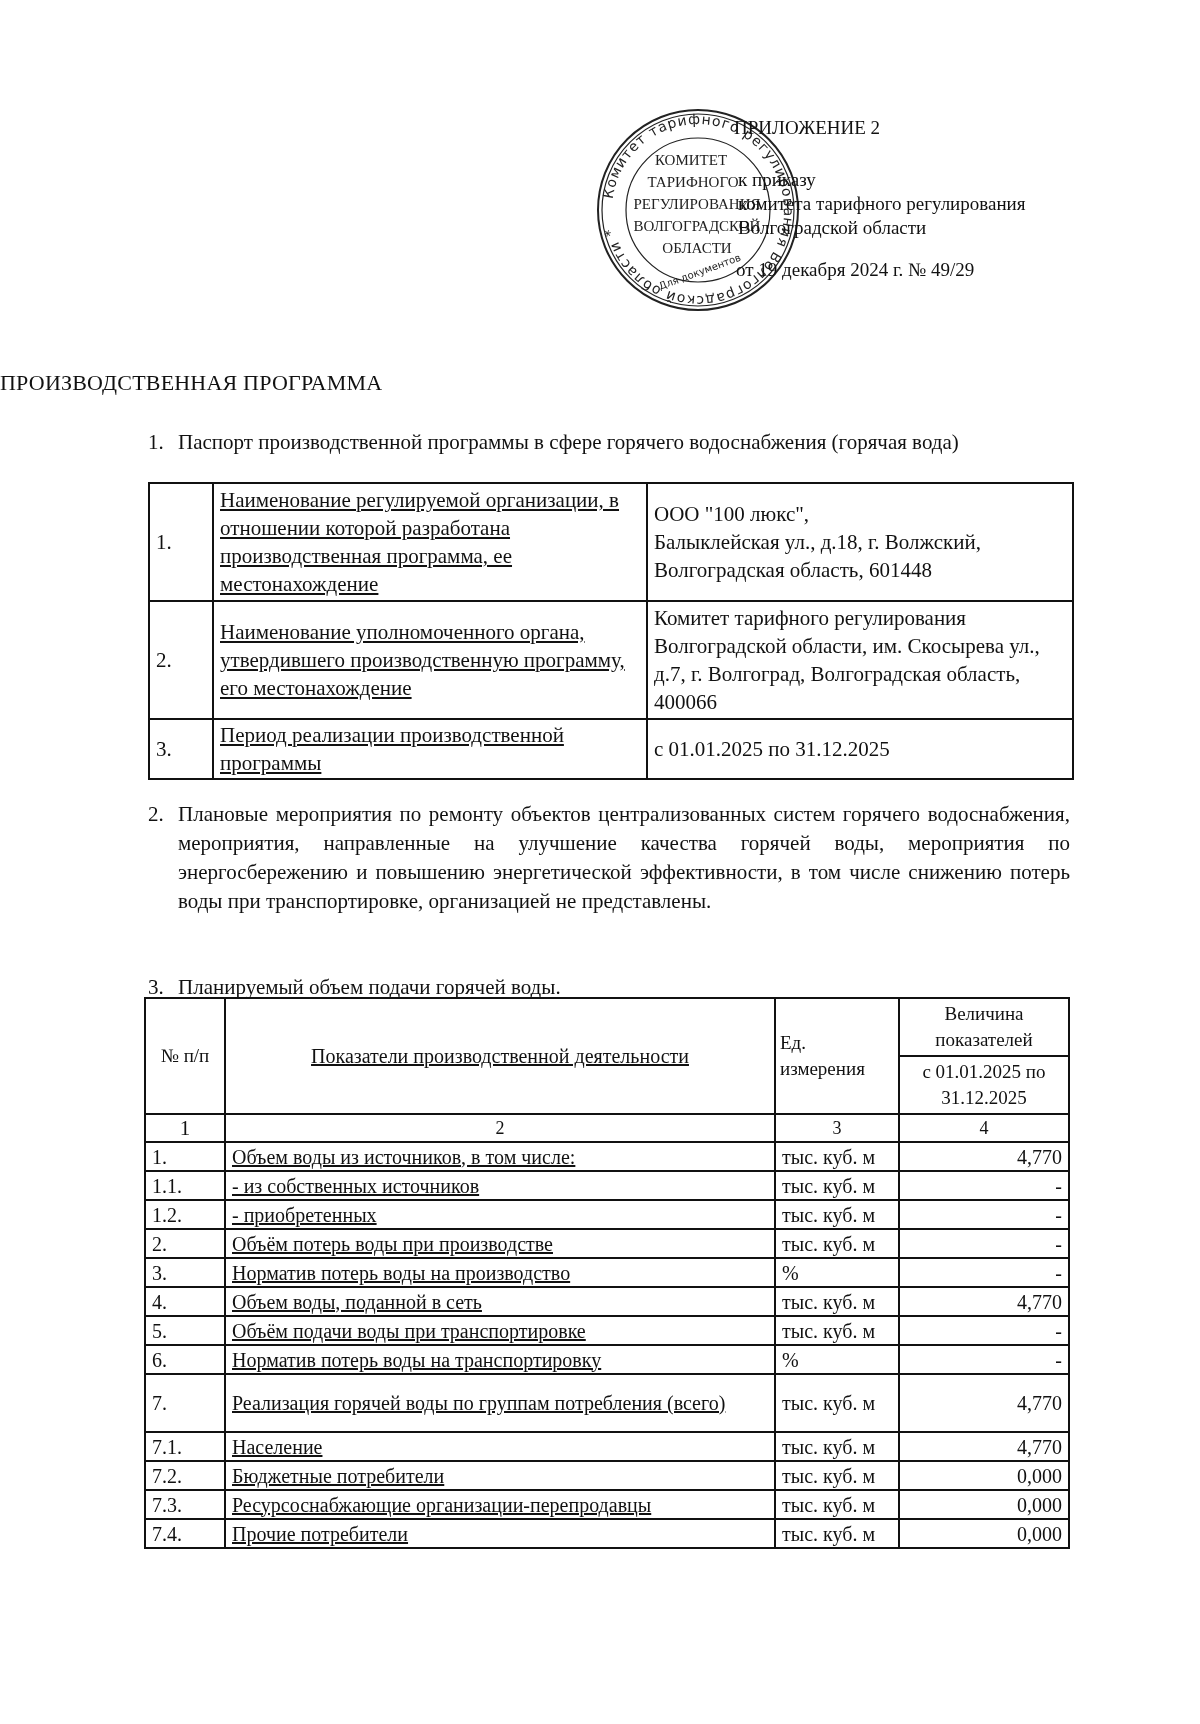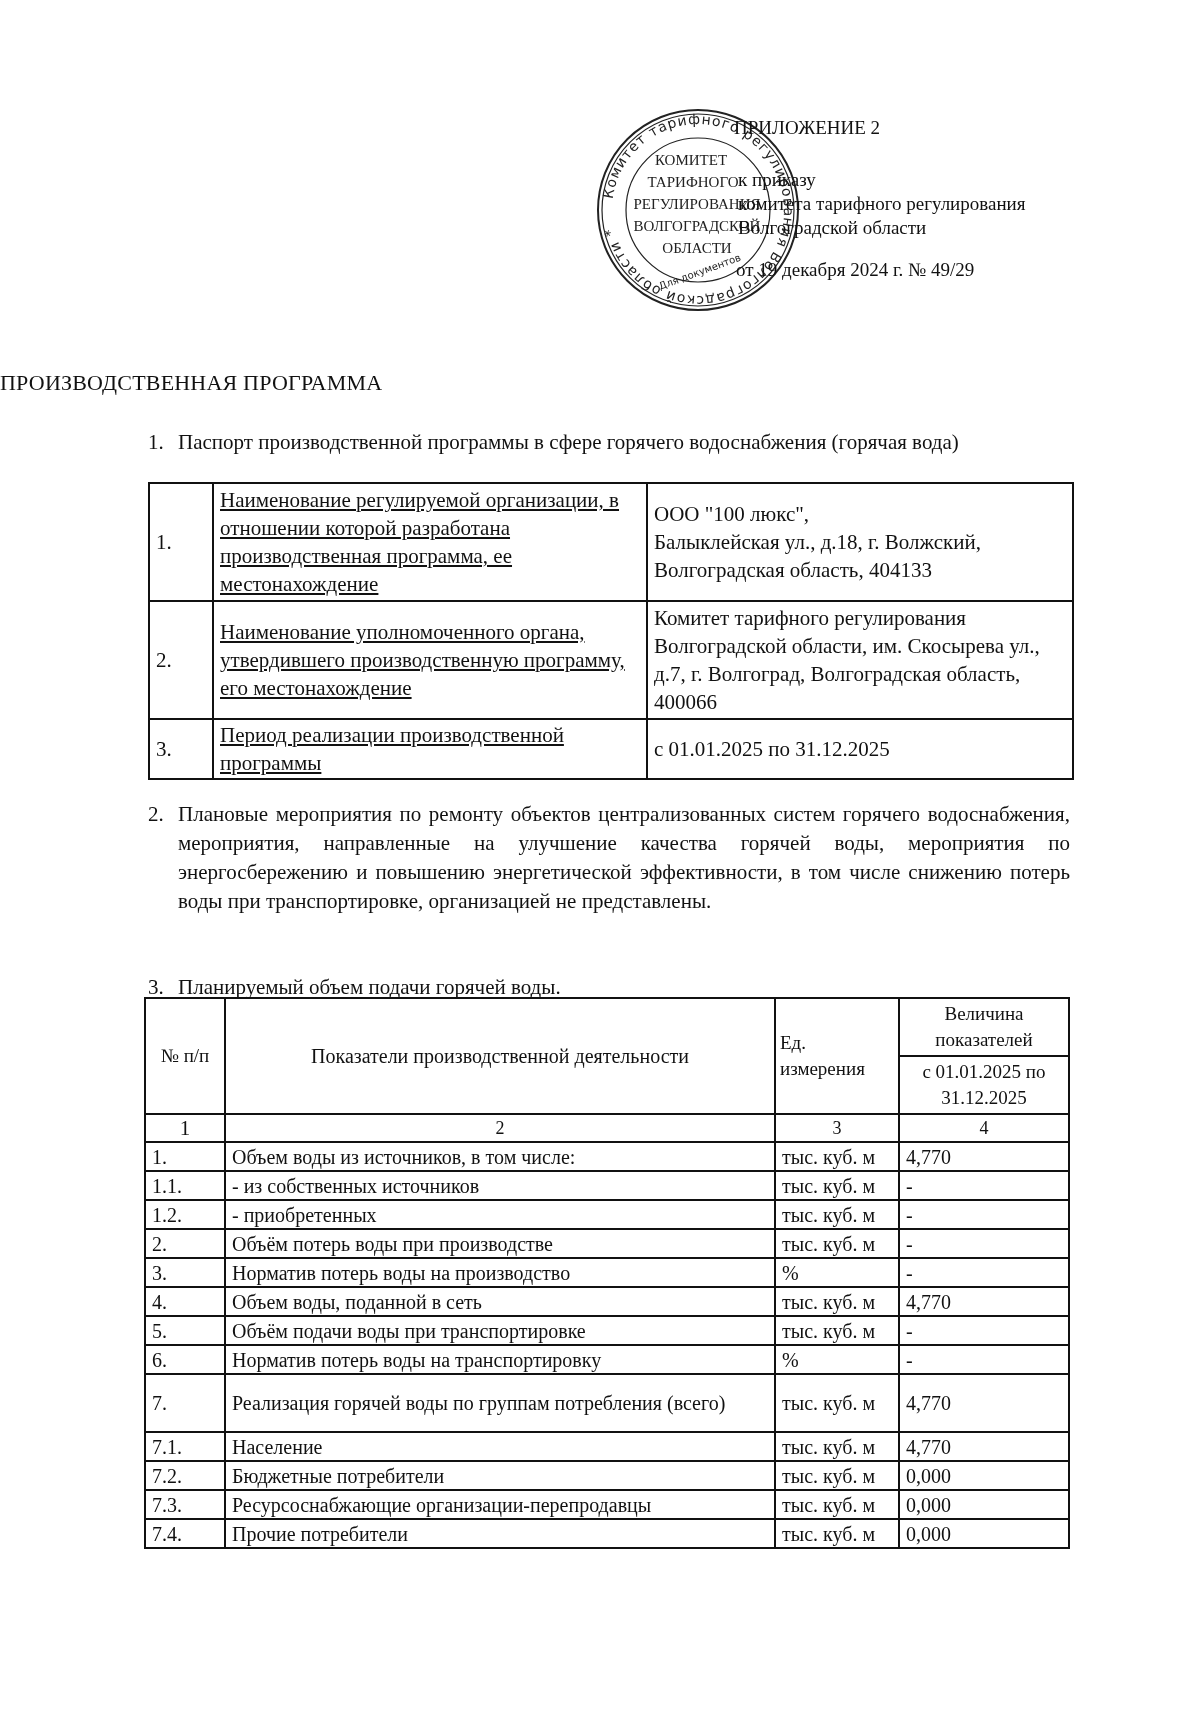--- a/index.html
+++ b/index.html
@@ -93,7 +93,7 @@
     <td class="c2">Наименование регулируемой организации, в отношении которой разработана производственная программа, ее местонахождение</td>
     <td>
       <div>ООО "100 люкс",</div>
-      <div>Балыклейская ул., д.18, г. Волжский, Волгоградская область, 404133</div>
+      <div>Балыклейская ул., д.18, г. Волжский, Волгоградская область, 601448</div>
     </td>
   </tr>
   <tr style="height:118px">

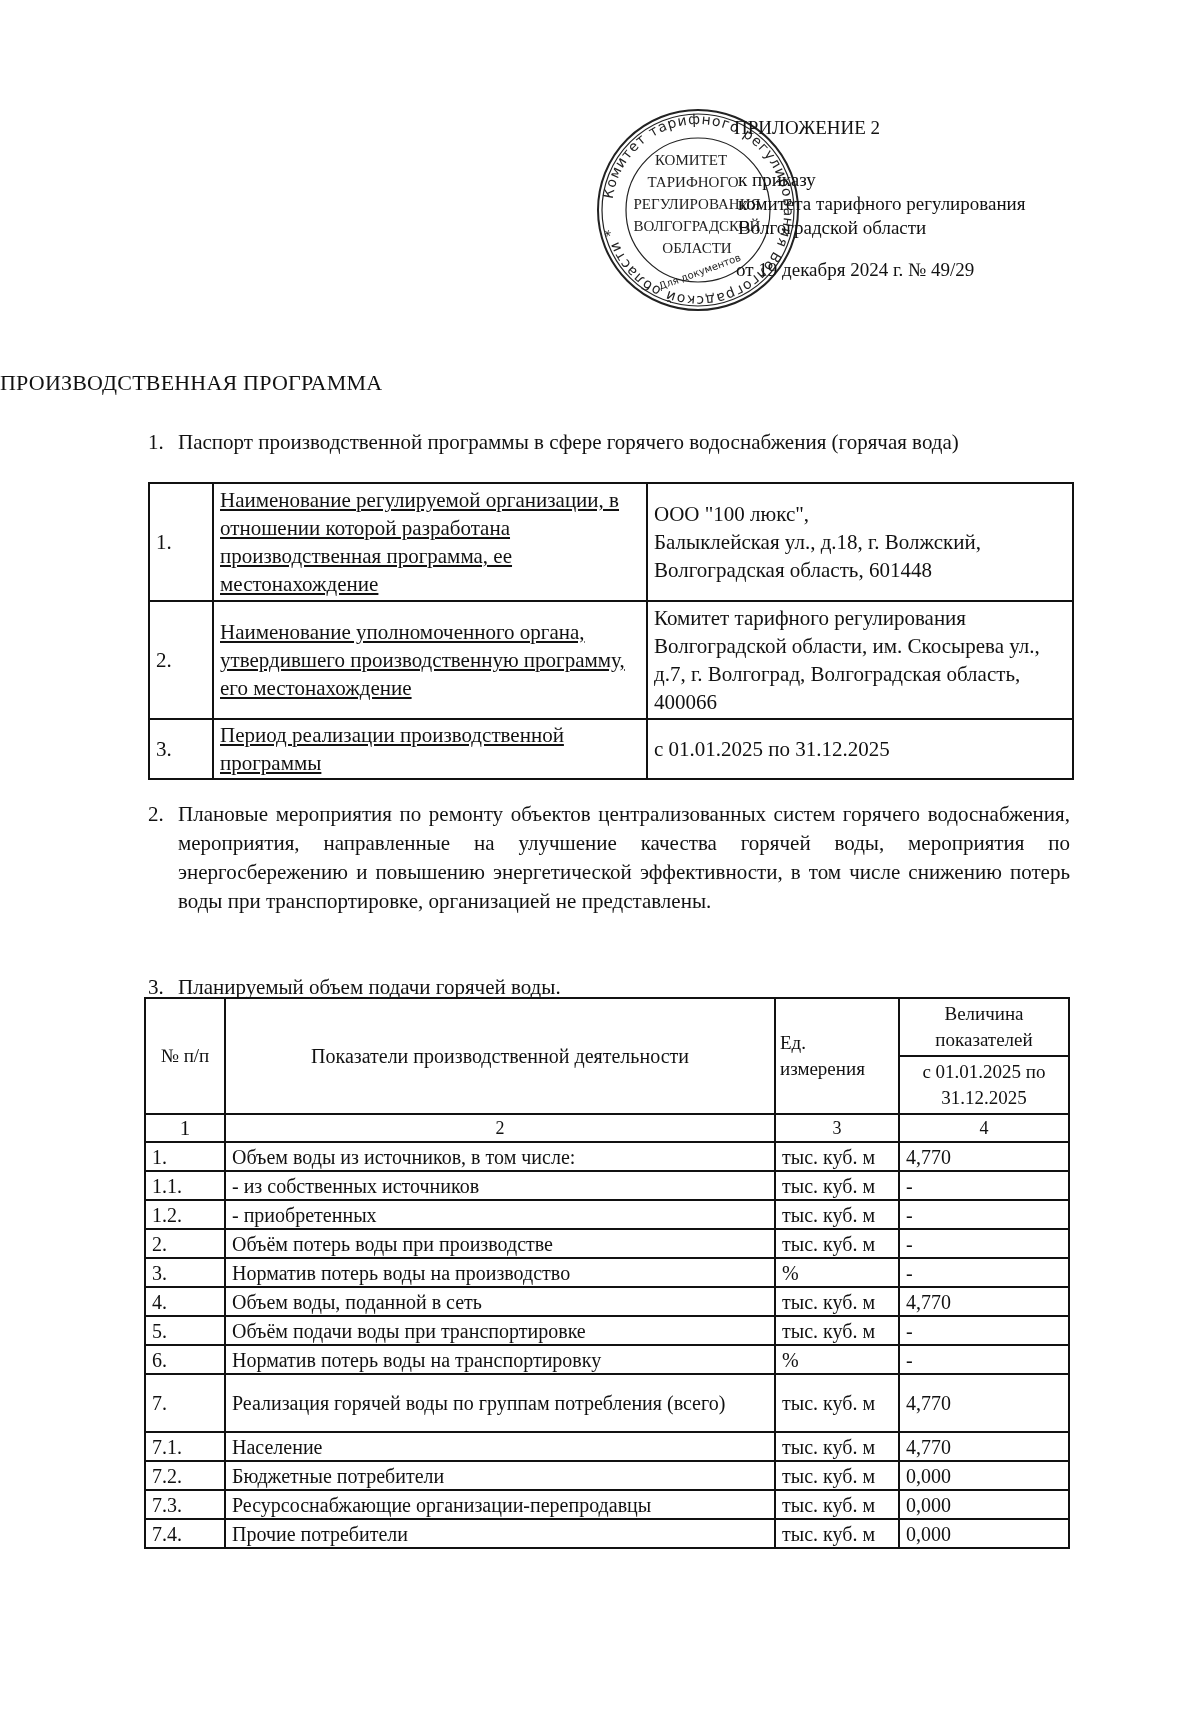--- a/index.html
+++ b/index.html
@@ -38,7 +38,7 @@
   .t2 th { text-align: center; vertical-align: middle; padding: 2px 4px; }
   .t2 td { padding: 0 6px; vertical-align: middle; height: 27px; }
   .t2 .cn { width: 62px; }
-  .t2 .cname { width: 536px; }
+  .t2 .cname { width: 536px; text-decoration: underline; }
   .t2 .cunit { width: 110px; text-align: left; white-space: nowrap; }
   .t2 .cval { text-align: left; }
   .t2 .idx td { text-align: center; height: 25px; font-size: 18px; }

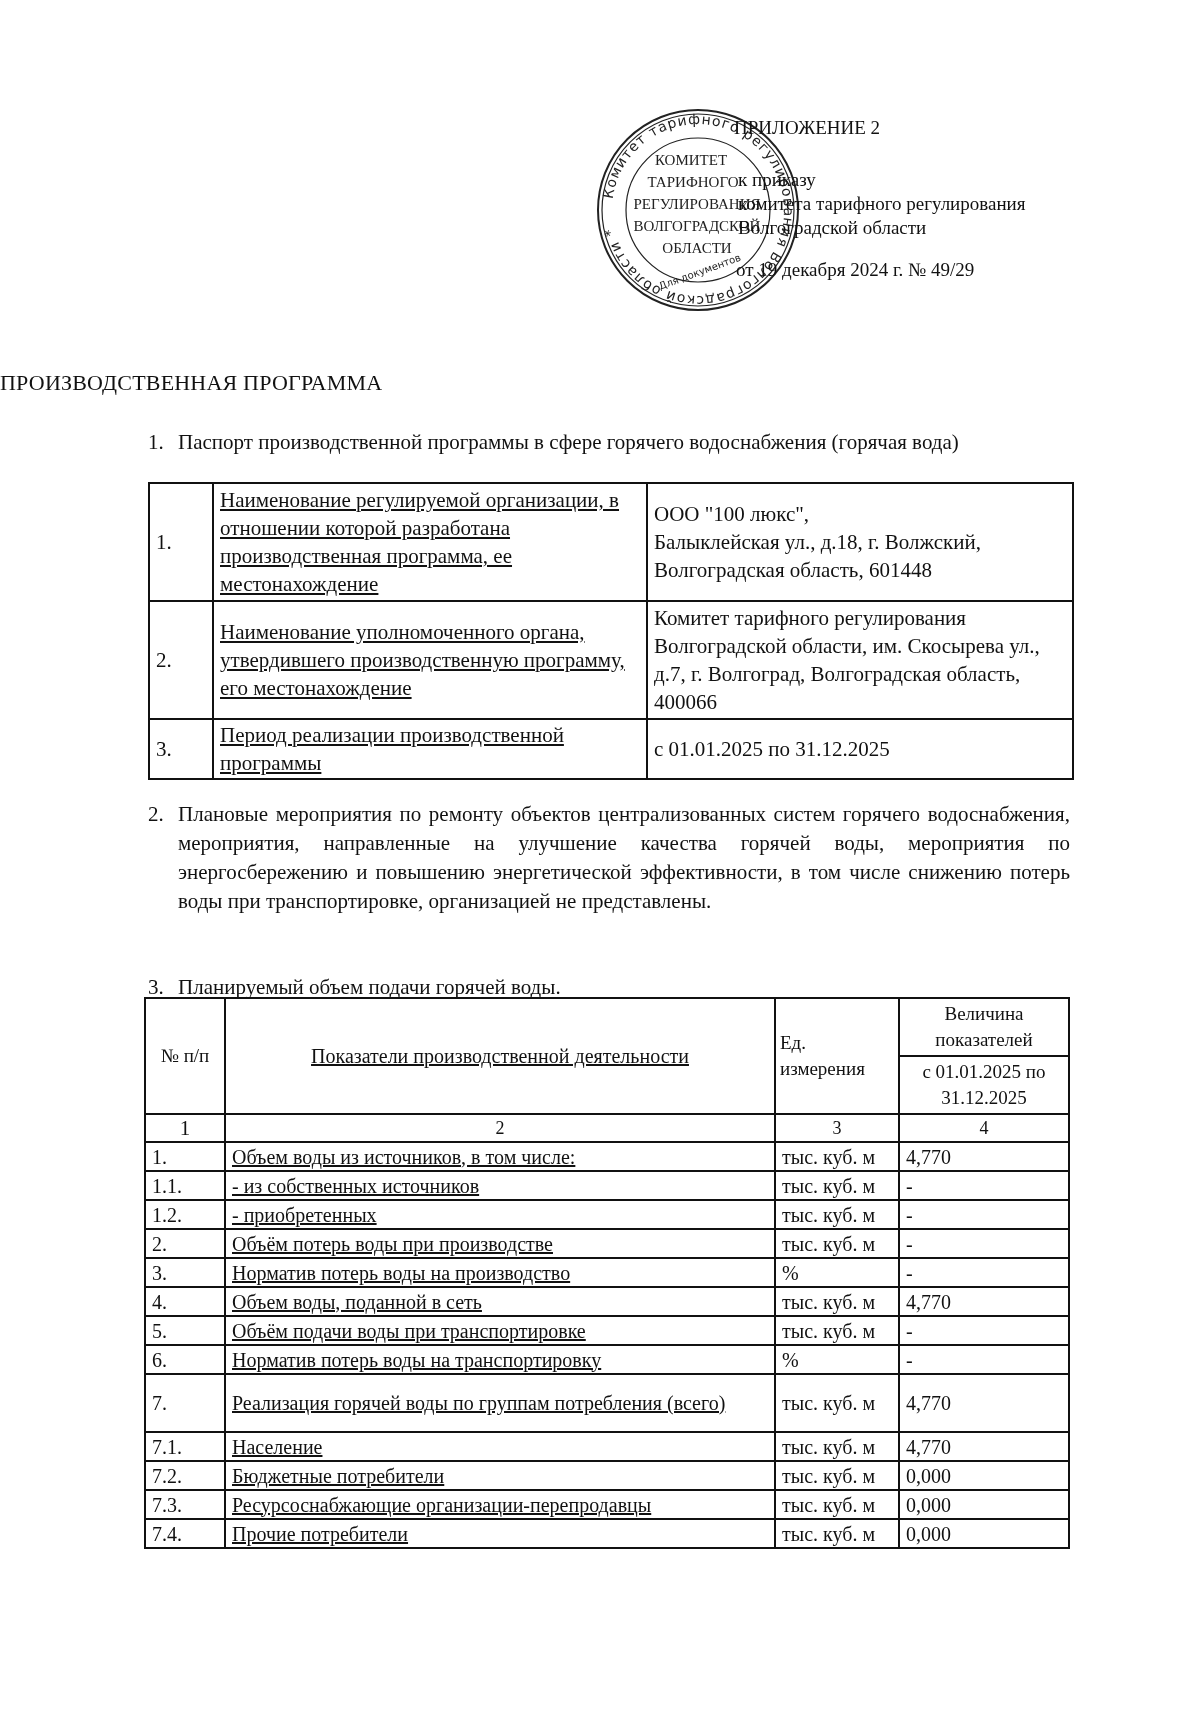--- a/index.html
+++ b/index.html
@@ -40,7 +40,7 @@
   .t2 .cn { width: 62px; }
   .t2 .cname { width: 536px; text-decoration: underline; }
   .t2 .cunit { width: 110px; text-align: left; white-space: nowrap; }
-  .t2 .cval { text-align: left; }
+  .t2 .cval { text-align: right; }
   .t2 .idx td { text-align: center; height: 25px; font-size: 18px; }
   .t2 .idx td.first { font-size: 21px; }
 </style>

